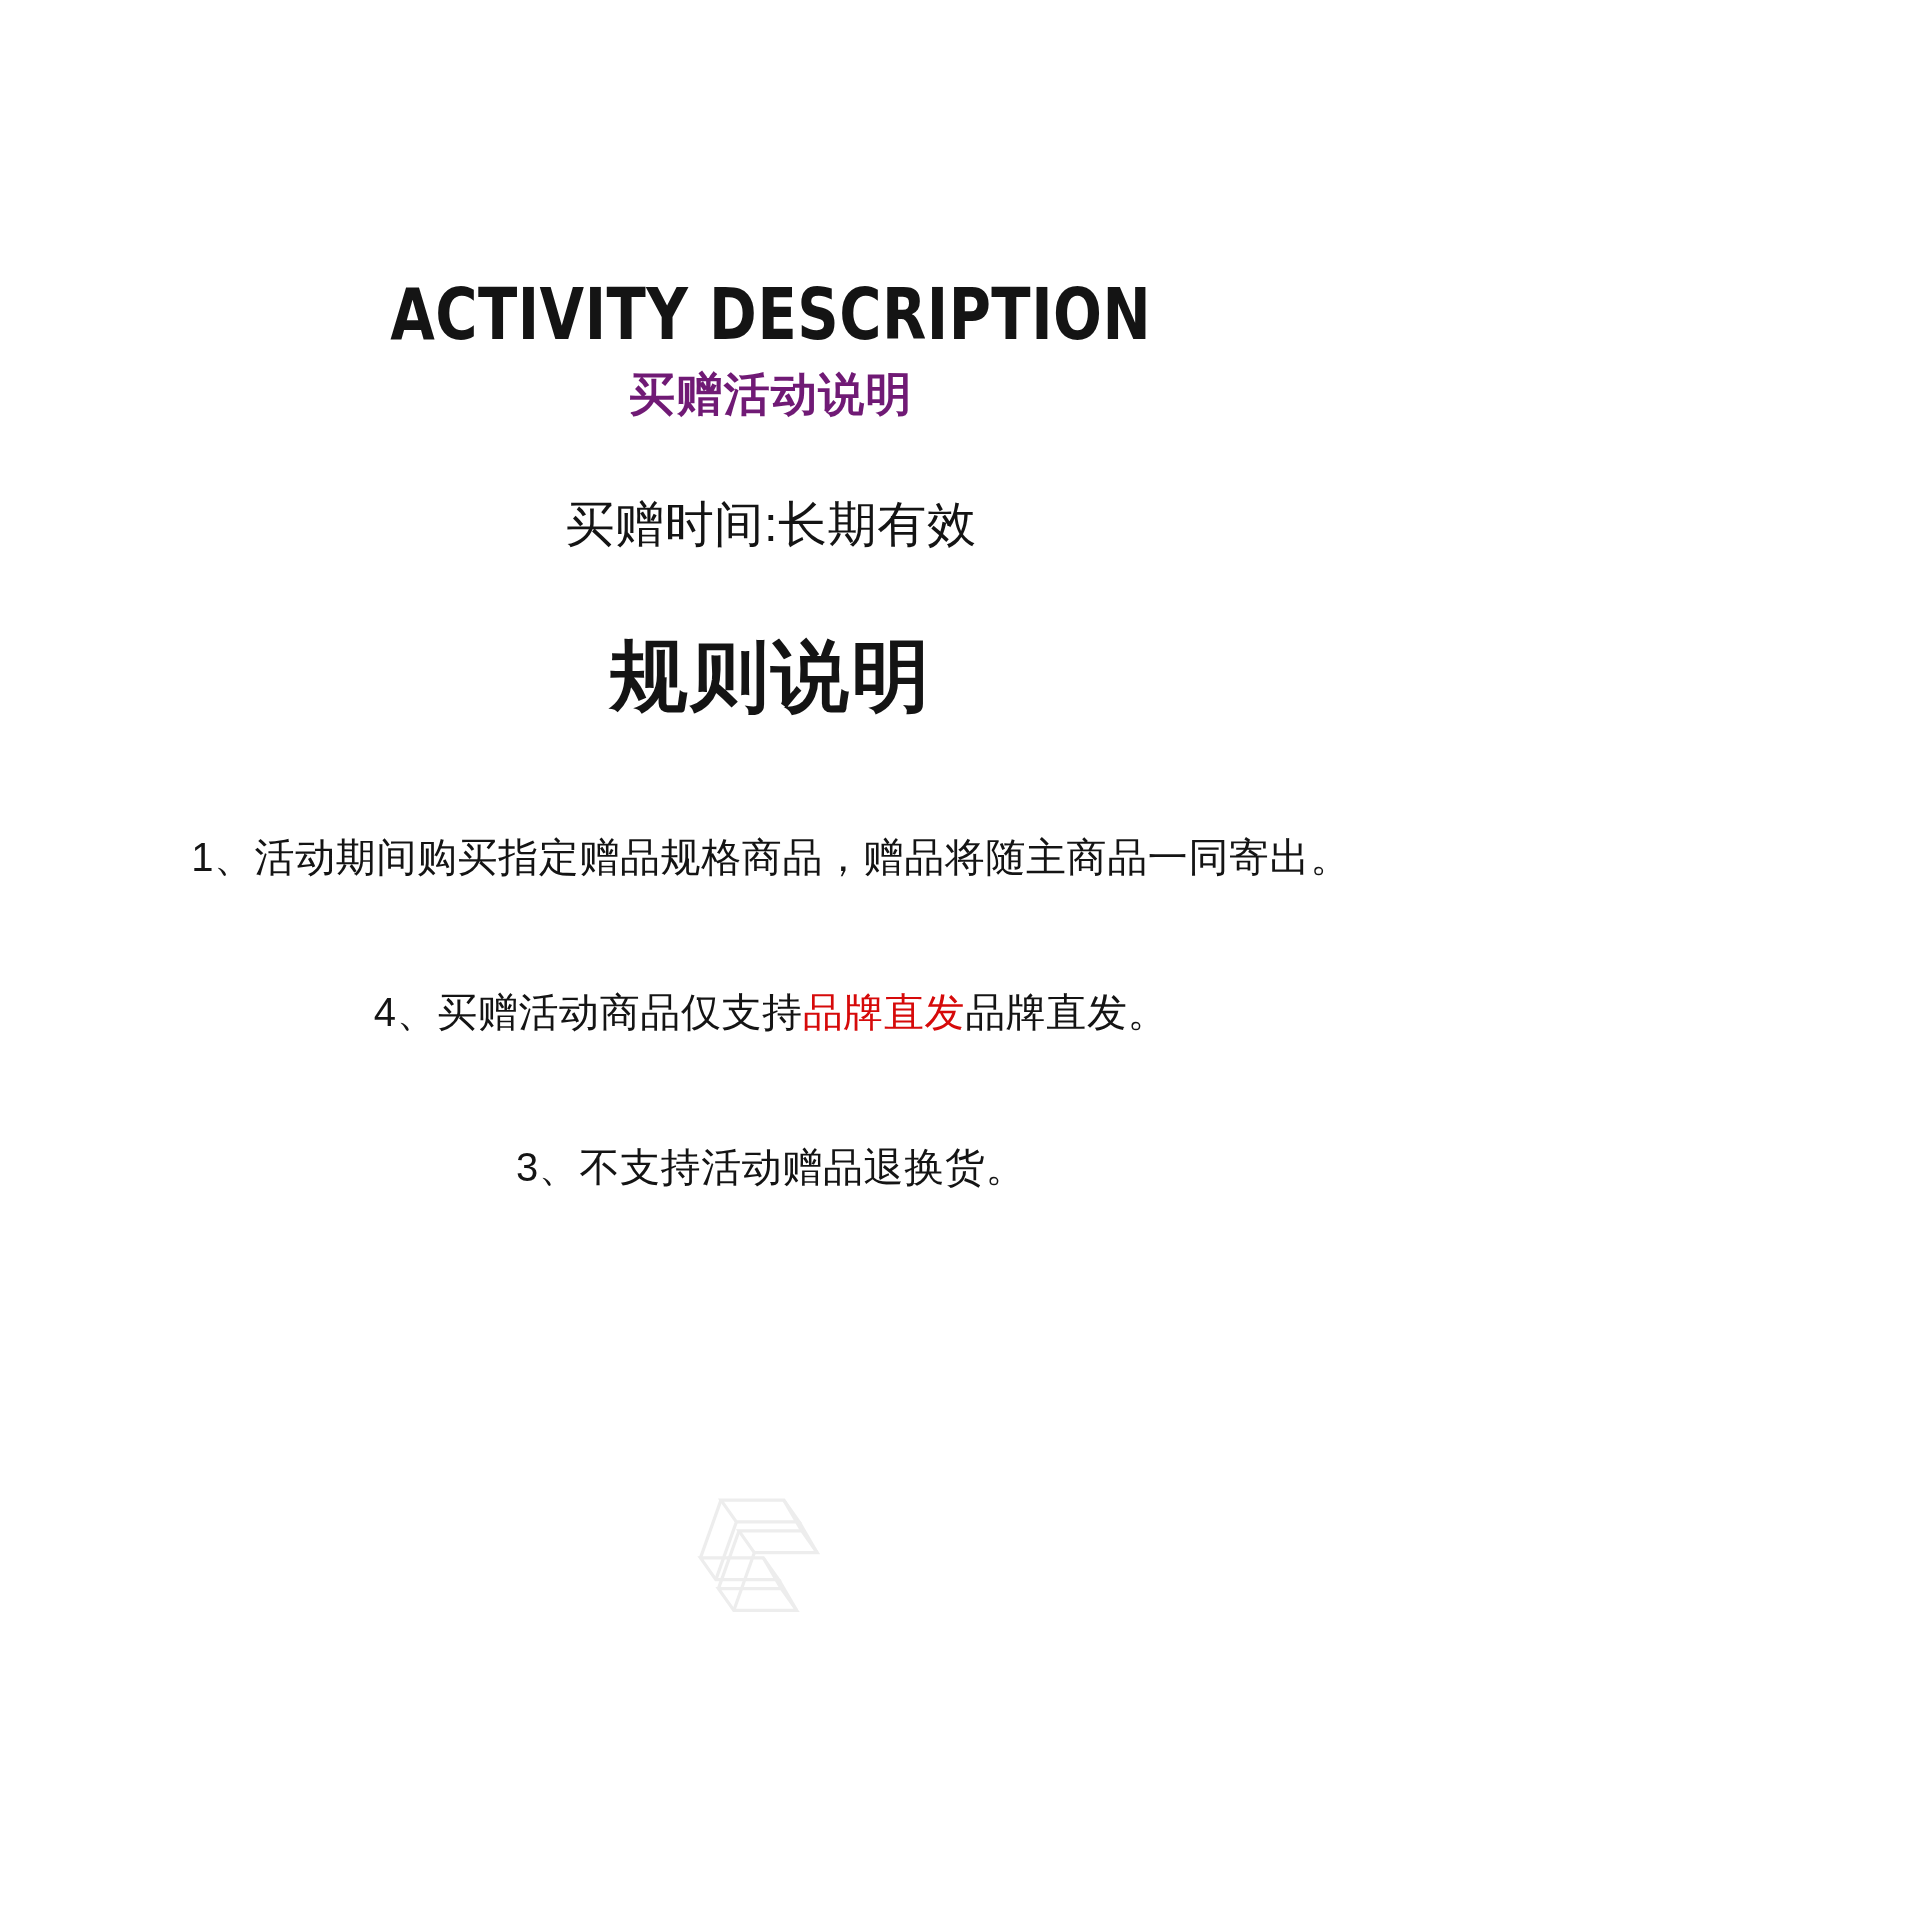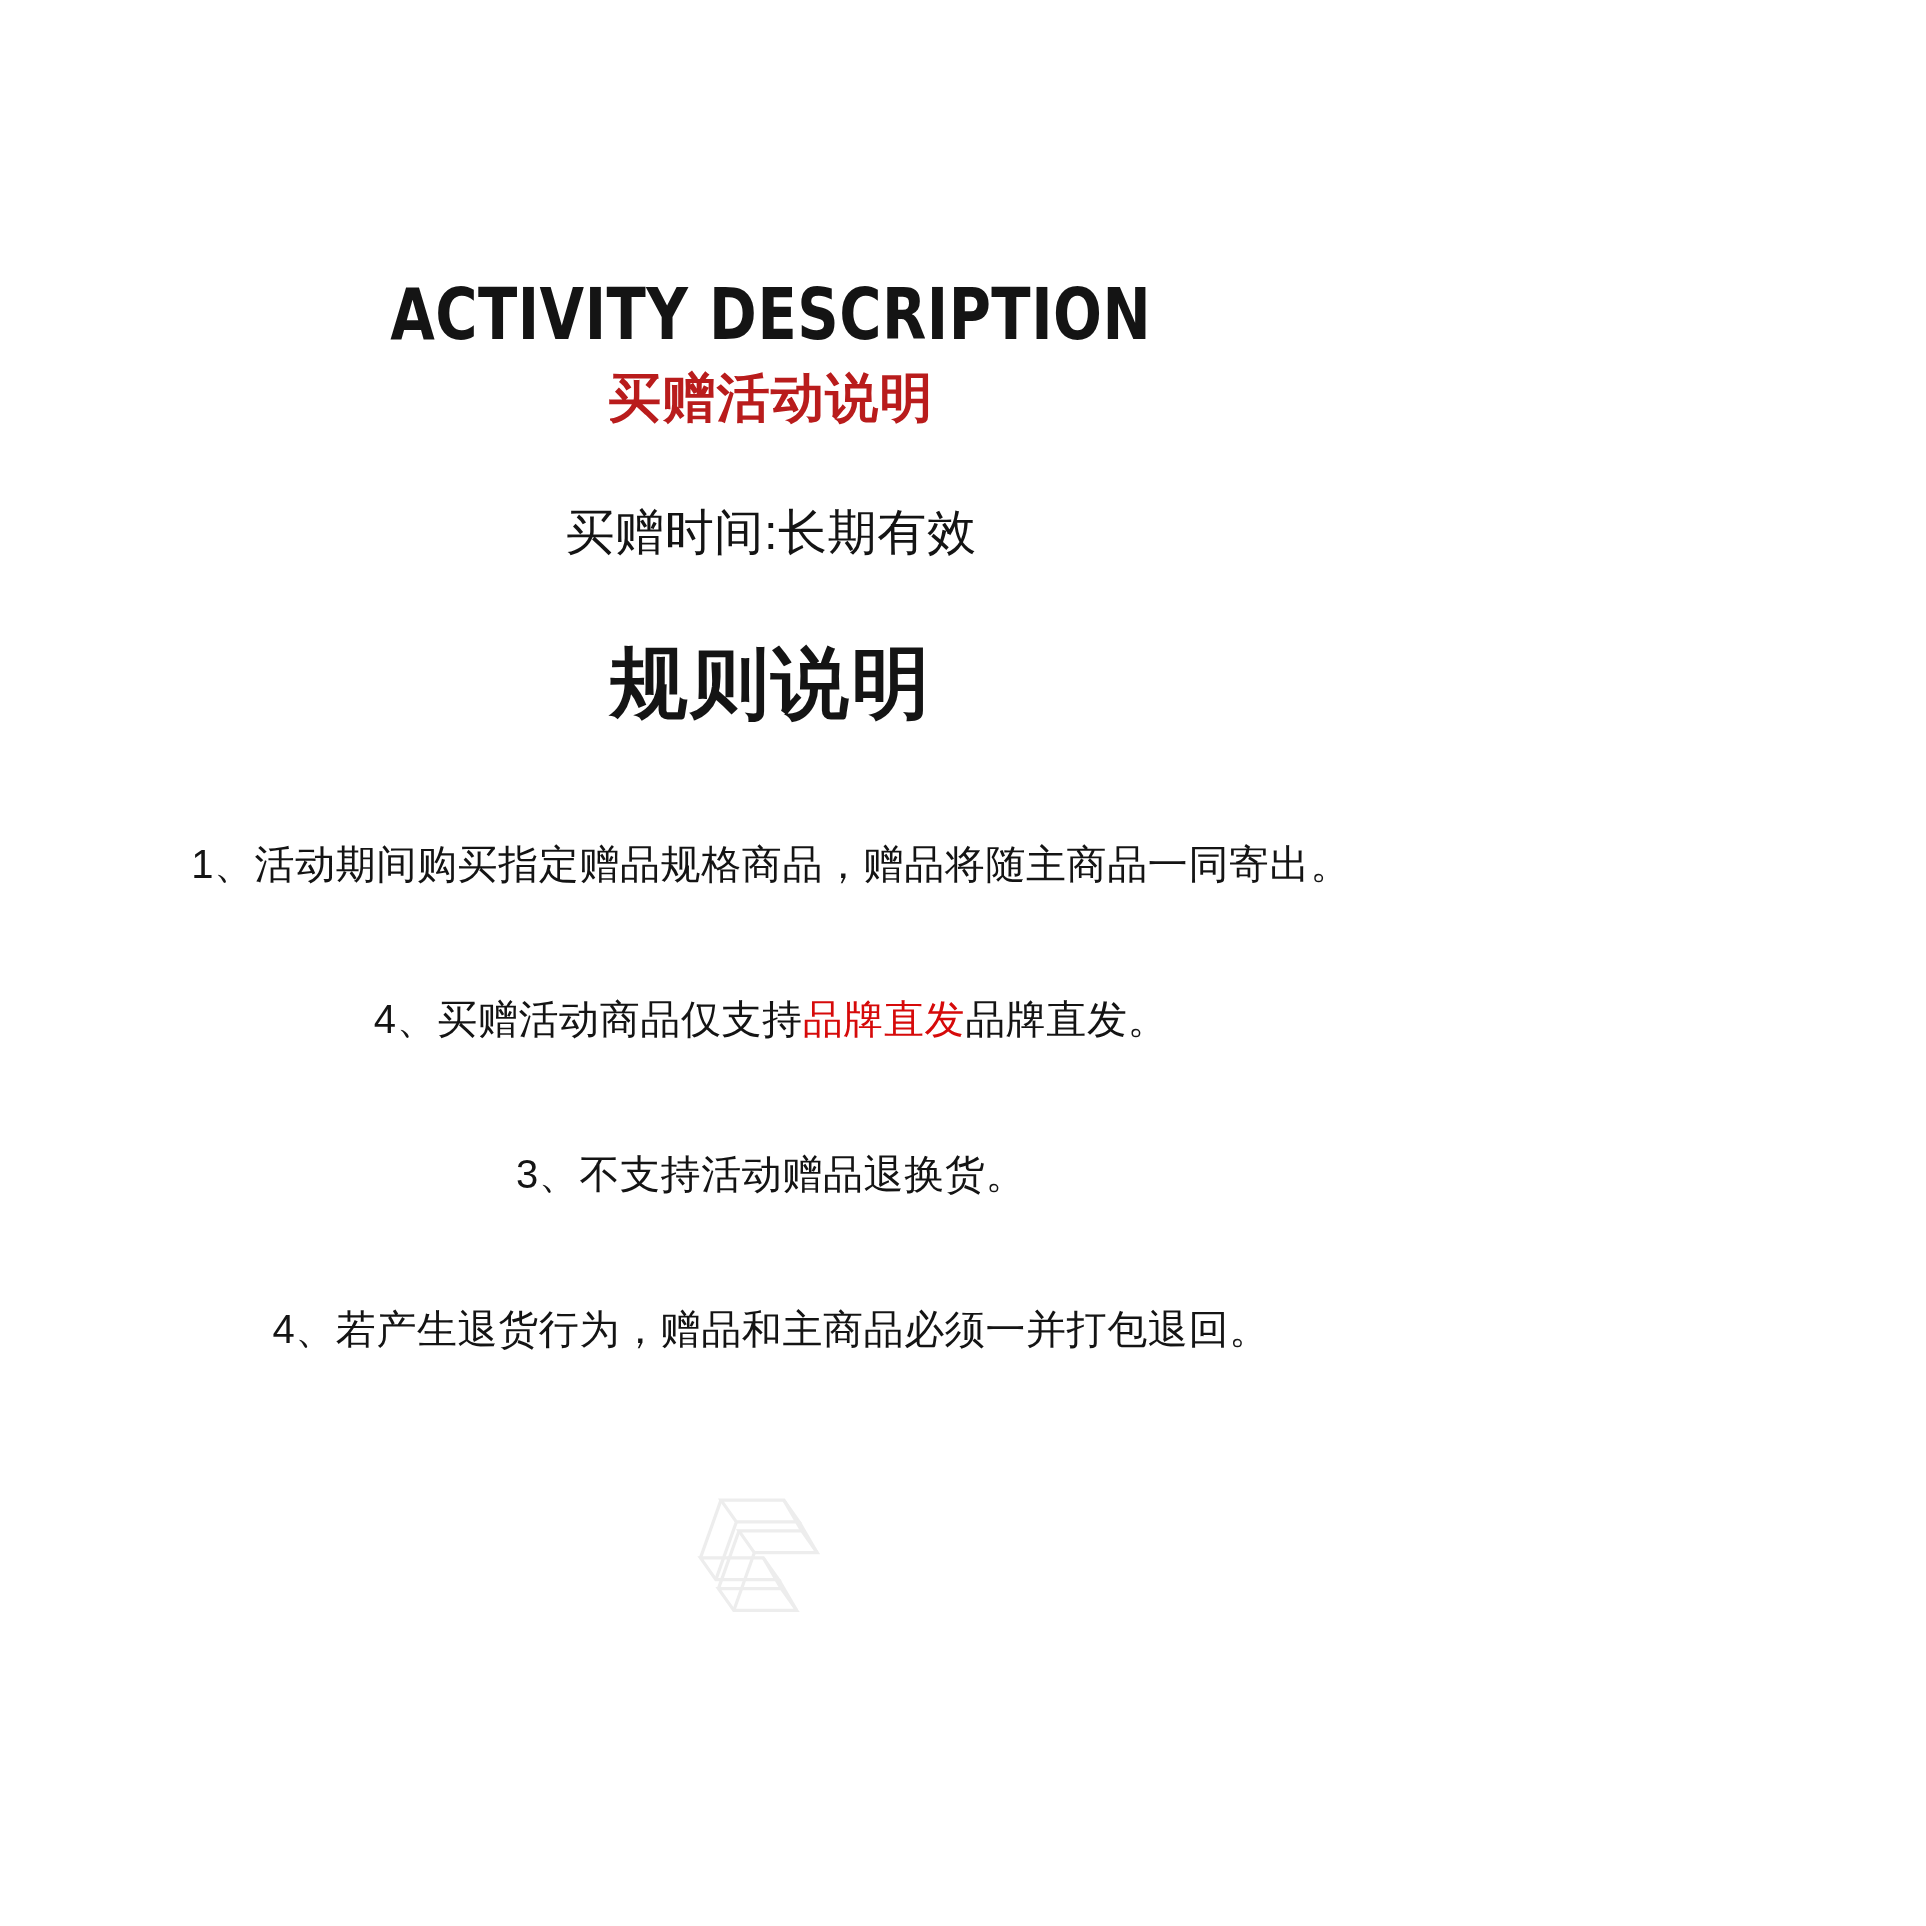--- a/index.html
+++ b/index.html
@@ -40,10 +40,10 @@
 
   .title-cn {
     margin-top: 16.7px;
-    font-size: 53px;
+    font-size: 46px;
     line-height: 1.1;
     font-weight: 700;
-    color: #b91c1c;
+    color: #701a75;
     letter-spacing: 1.3px;
     white-space: nowrap;
   }

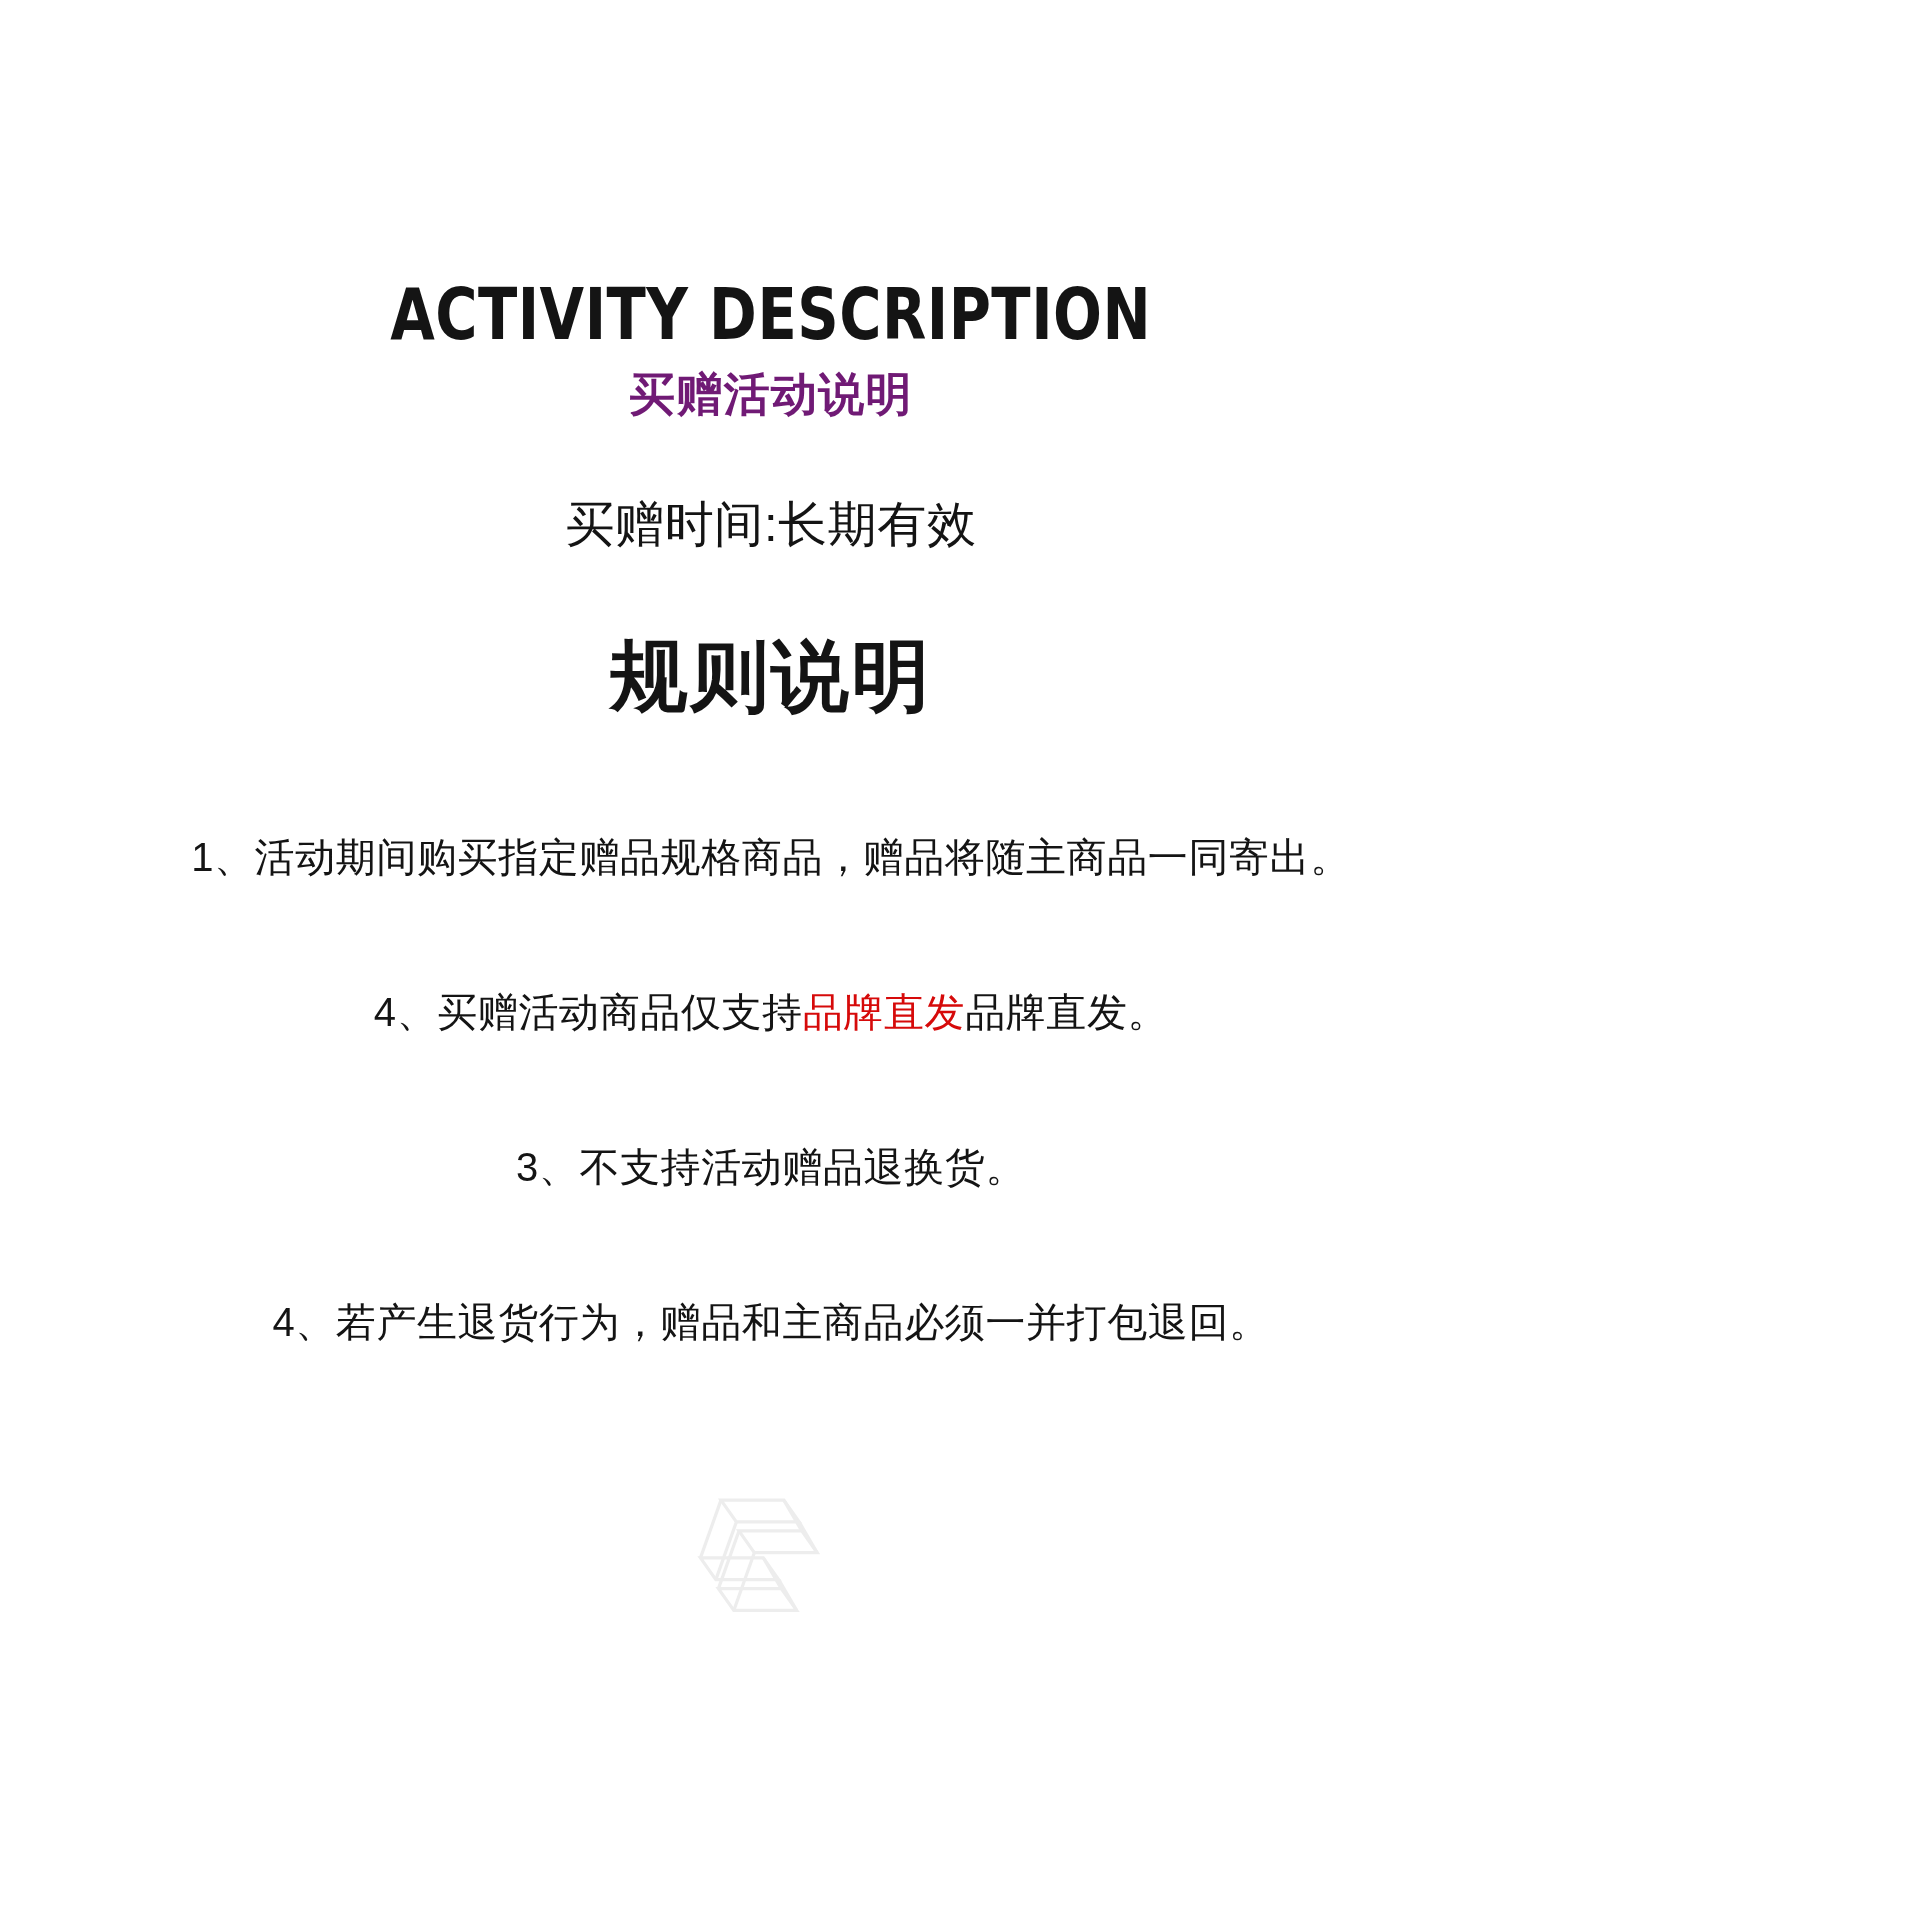--- a/index.html
+++ b/index.html
@@ -130,9 +130,6 @@
       <span>3、不支持活动赠品退换货。</span><span class="highlight"></span><span></span>
     </div>
 
-    <div class="rule">
-      <span>4、若产生退货行为，赠品和主商品必须一并打包退回。</span><span class="highlight"></span><span></span>
-    </div>
 
   </div>
 

